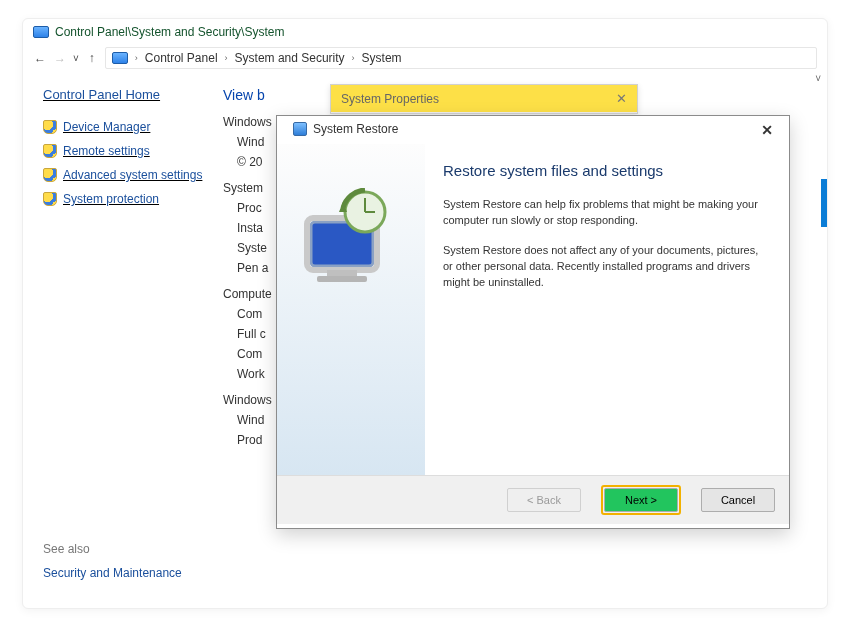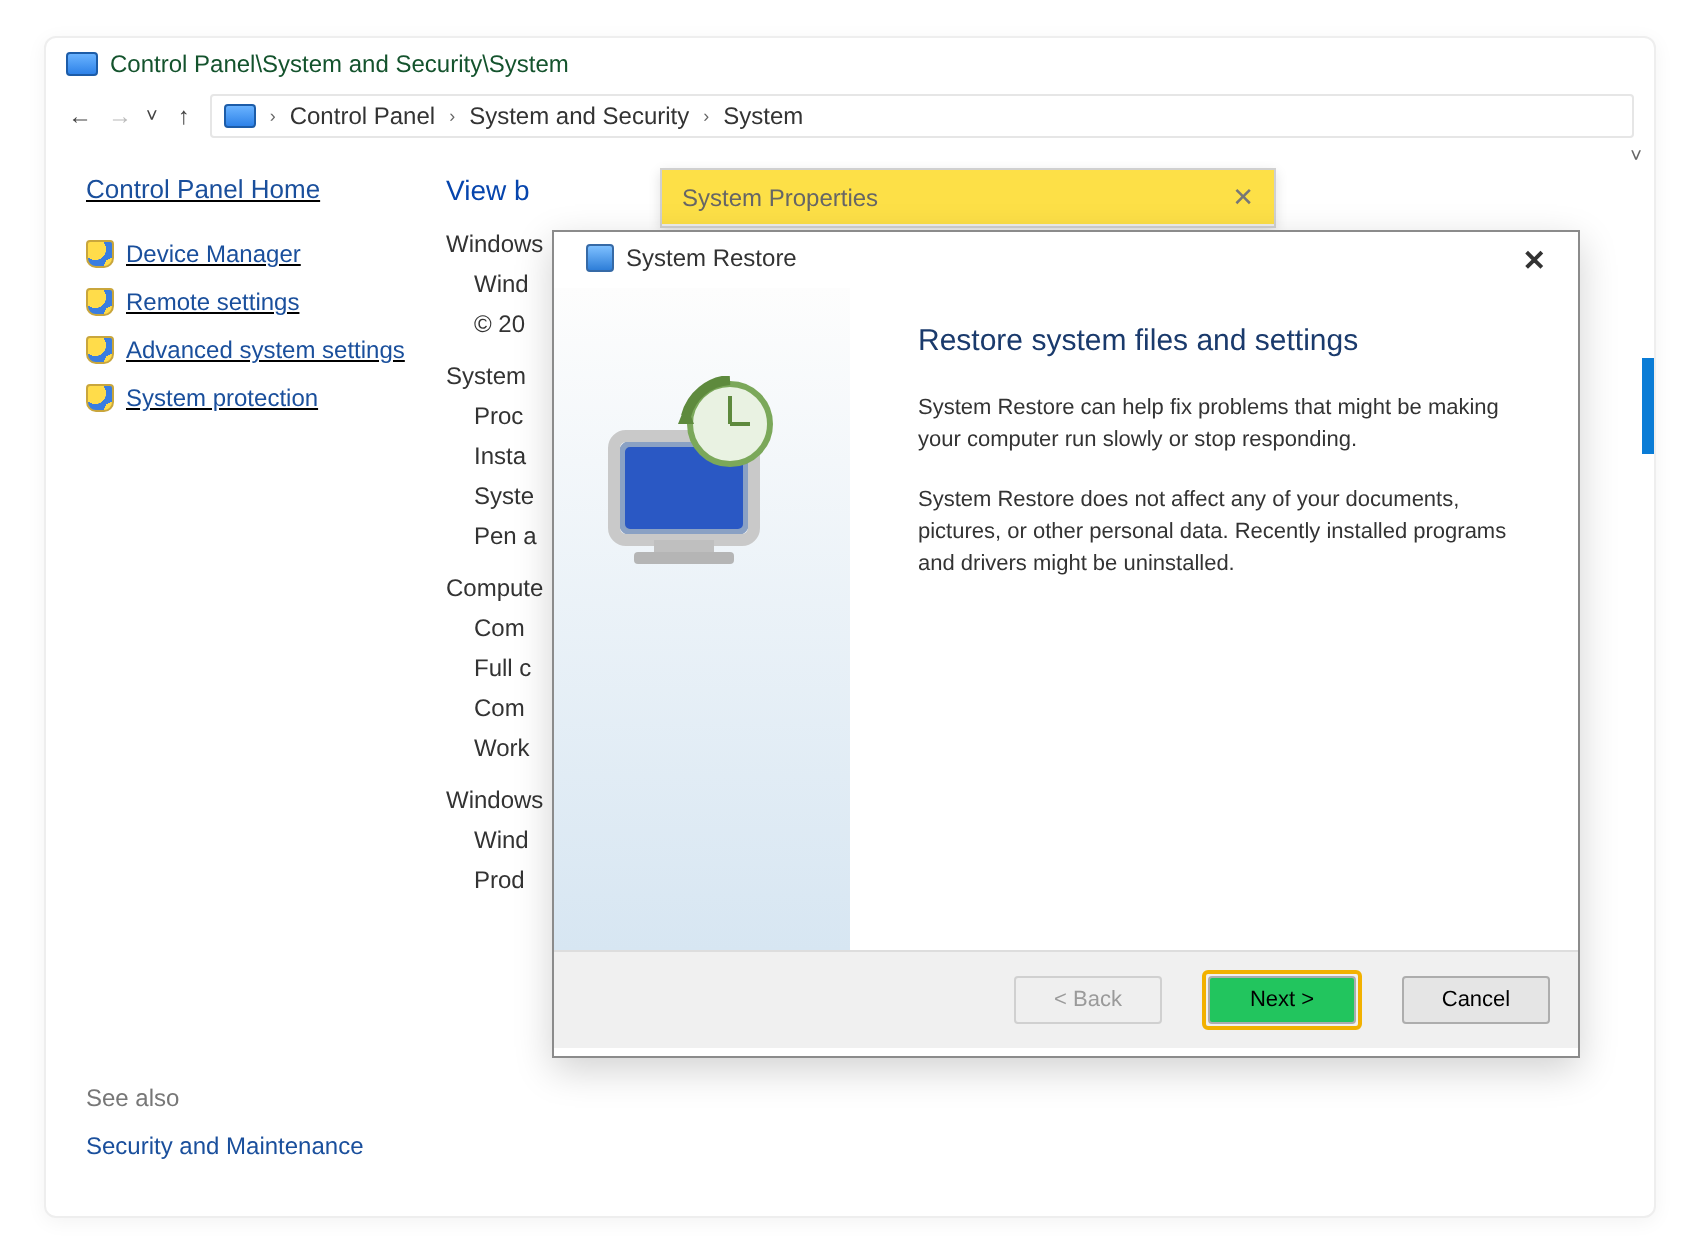--- a/index.html
+++ b/index.html
@@ -53,7 +53,7 @@
 .dlg-body { display:flex; height:332px; border-bottom:1px solid #ddd; }
 .dlg-left { width:148px; background:linear-gradient(#fdfdfd,#d7e6f2); position:relative; }
 .dlg-left svg { position:absolute; left:16px; top:44px; }
-.dlg-right { flex:1; padding:18px 18px 10px 34px; }
+.dlg-right { flex:1; padding:18px 18px 10px 18px; }
 .dlg-h { font-size:15px; color:#1a3a6c; margin-bottom:18px; }
 .dlg-p { font-size:11px; color:#333; line-height:1.45; margin-bottom:14px; }
 .dlg-footer { height:48px; background:#f0f0f0; display:flex; align-items:center; justify-content:flex-end; gap:20px; padding-right:14px; }

